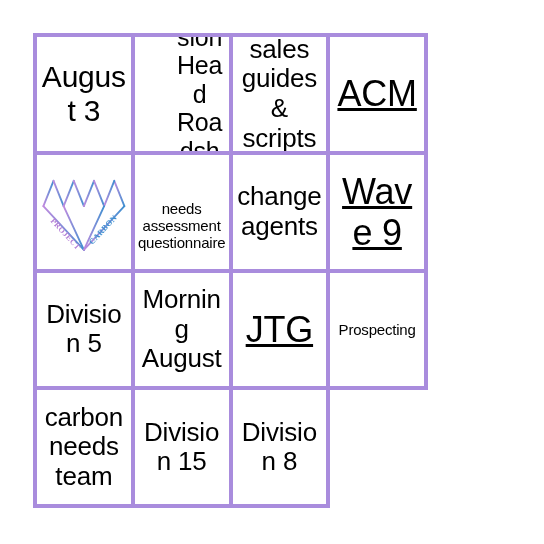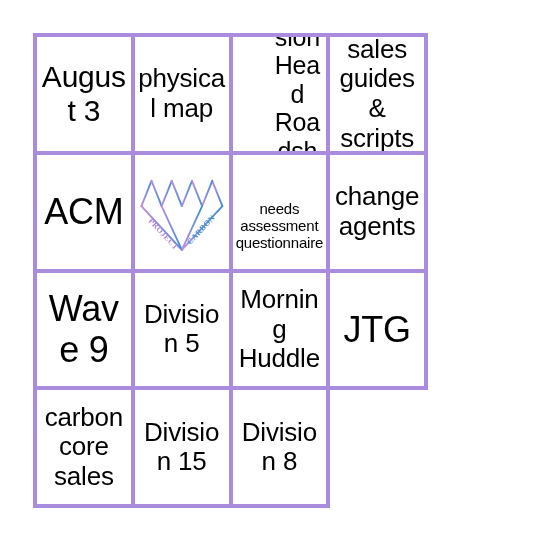--- a/index.html
+++ b/index.html
@@ -81,9 +81,6 @@
 
     <div class="bingo-cell fs-xl">
       <span class="cell-text">August 3</span>
-    </div>
-    <div class="bingo-cell fs-lg">
-      <span class="cell-text">physical map</span>
     </div>
     <div class="bingo-cell fs-md">
       <span class="cell-text">Division Head Roadshow</span>

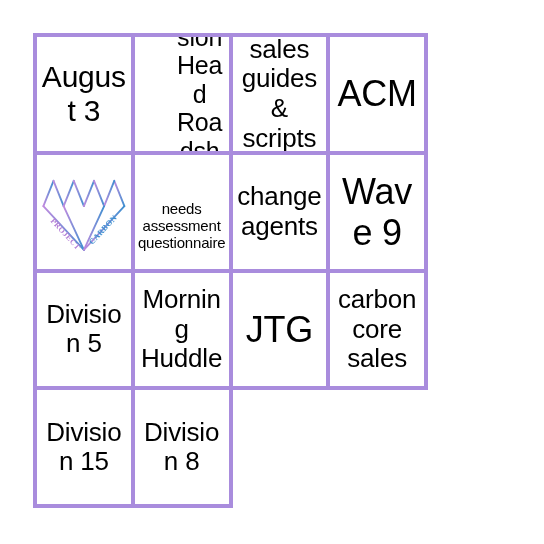--- a/index.html
+++ b/index.html
@@ -55,7 +55,7 @@
     width: 100%;
   }
   
-  .fs-xxl .cell-text { font-size: 36px; }
+  .fs-xxl .cell-text { font-size: 36px; text-decoration: underline; }
   .fs-xl  .cell-text { font-size: 30px; }
   .fs-lg  .cell-text { font-size: 26px; }
   .fs-md  .cell-text { font-size: 25px; margin-left: 36px; }

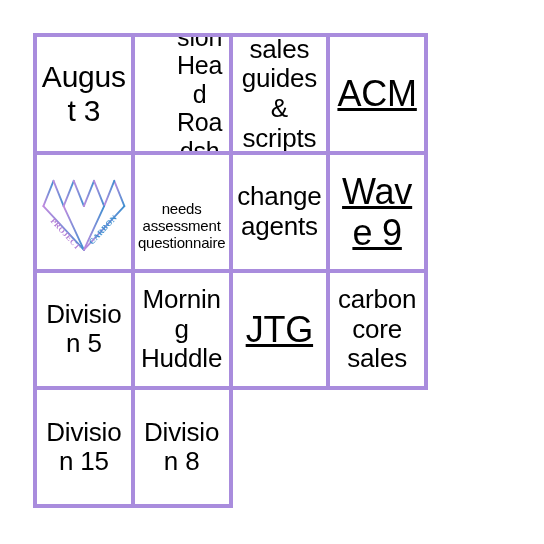--- a/index.html
+++ b/index.html
@@ -149,7 +149,7 @@
       <span class="cell-text">Division 5</span>
     </div>
     <div class="bingo-cell fs-lg">
-      <span class="cell-text">Morning Huddle</span>
+      <span class="cell-text">Morning August</span>
     </div>
     <div class="bingo-cell fs-xxl">
       <span class="cell-text">JTG</span>

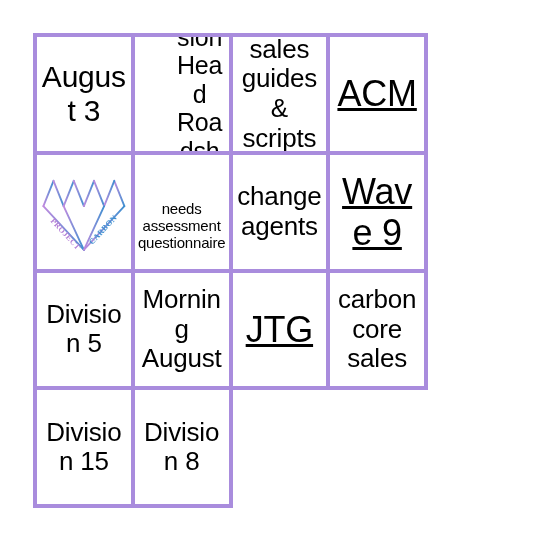--- a/index.html
+++ b/index.html
@@ -155,6 +155,9 @@
       <span class="cell-text">JTG</span>
     </div>
 
+    <div class="bingo-cell fs-xs">
+      <span class="cell-text">Prospecting</span>
+    </div>
     <div class="bingo-cell fs-lg">
       <span class="cell-text">carbon core sales</span>
     </div>

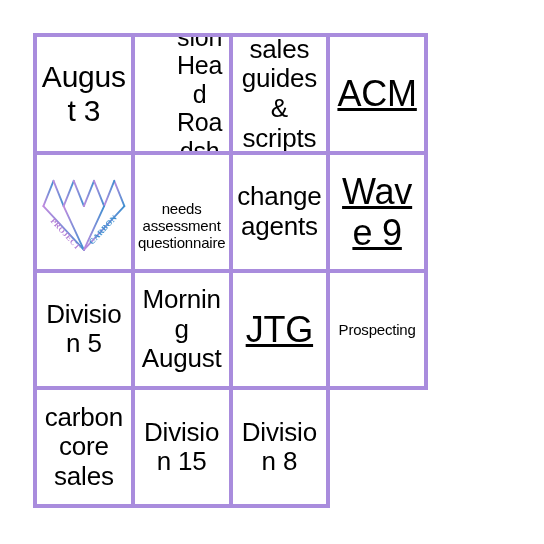--- a/index.html
+++ b/index.html
@@ -159,7 +159,7 @@
       <span class="cell-text">Prospecting</span>
     </div>
     <div class="bingo-cell fs-lg">
-      <span class="cell-text">carbon core sales</span>
+      <span class="cell-text">carbon needs team</span>
     </div>
     <div class="bingo-cell fs-lg">
       <span class="cell-text">Division 15</span>

